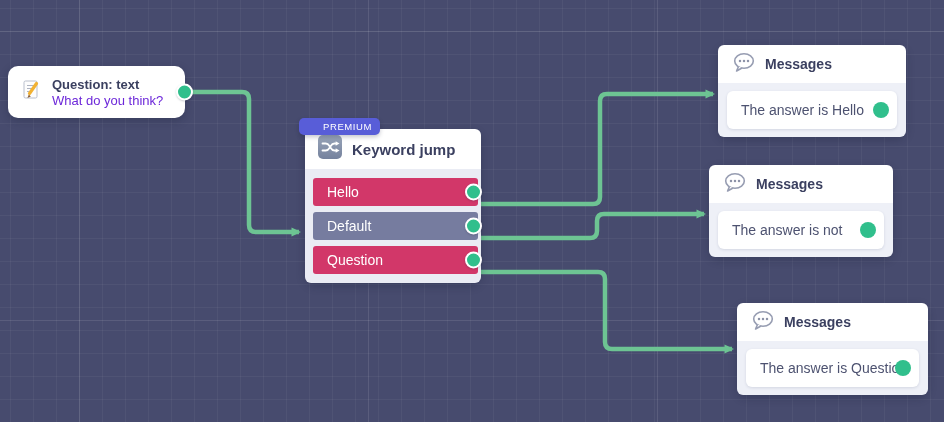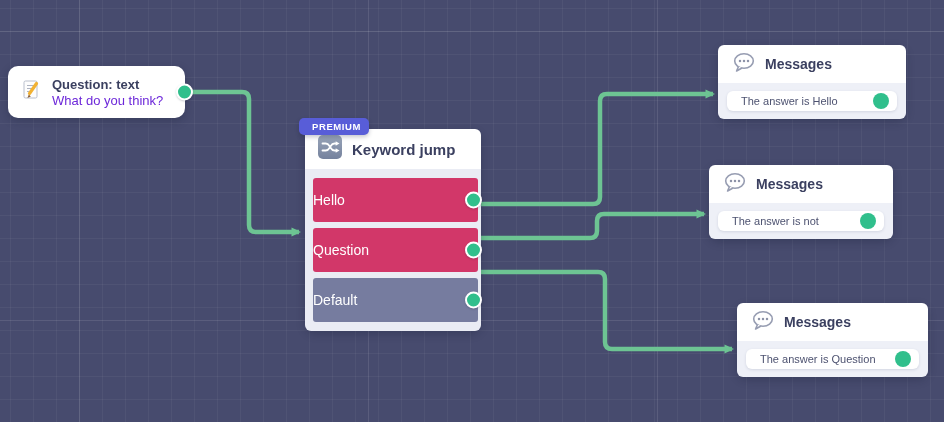--- a/index.html
+++ b/index.html
@@ -76,9 +76,9 @@
   .msg-header .msg-icon { flex:0 0 auto; margin-right:9px; }
   .msg-title { font-size:14px; font-weight:bold; color:#3b4060; white-space:nowrap; }
   .msg-body { background:#eef0f7; border-radius:0 0 6px 6px; padding:8px 9px; }
-  .msg-row { position:relative; height:20px; background:#ffffff; border-radius:6px;
+  .msg-row { position:relative; height:38px; background:#ffffff; border-radius:6px;
     display:flex; align-items:center; padding:0 30px 0 14px;
-    font-size:11px; color:#4d5270; white-space:nowrap;
+    font-size:14px; color:#4d5270; white-space:nowrap;
     box-shadow:0 1px 3px rgba(60,70,110,0.15); }
 </style>
 </head>

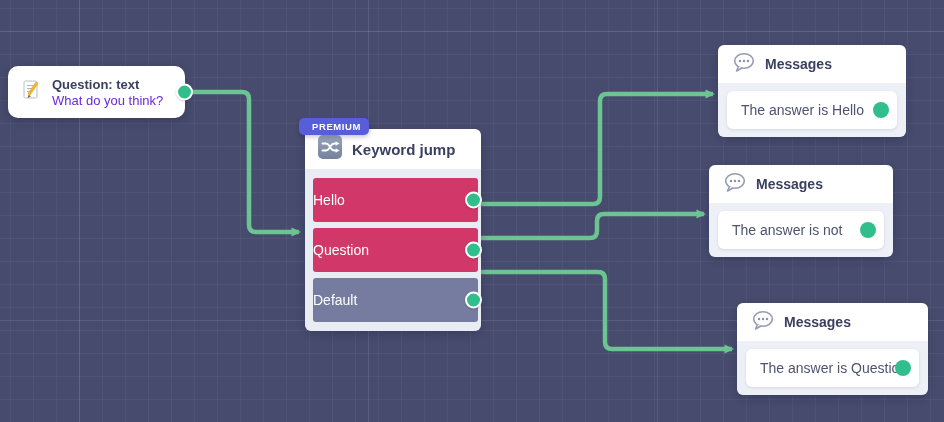--- a/index.html
+++ b/index.html
@@ -62,8 +62,8 @@
   .kw-row.row--default { background:#767c9f; }
   .premium-badge {
     position:absolute; top:-11px; left:-6px; background:#585dd8; color:#ffffff;
-    font-size:9.5px; font-weight:bold; letter-spacing:0.6px;
-    padding:3px 8px 3px 13px; border-radius:5px; box-shadow:0 2px 4px rgba(22,27,55,0.25);
+    font-size:9.5px; font-weight:normal; letter-spacing:0.6px;
+    padding:3px 8px 3px 24px; border-radius:5px; box-shadow:0 2px 4px rgba(22,27,55,0.25);
   }
 
   

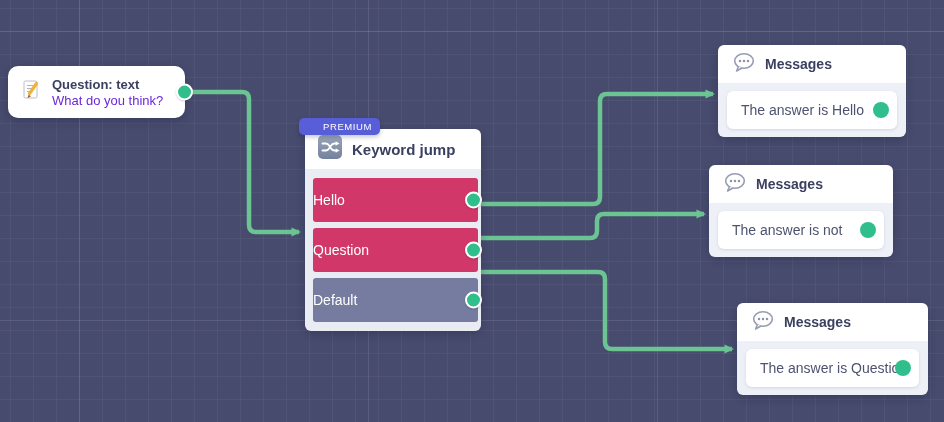--- a/index.html
+++ b/index.html
@@ -55,8 +55,8 @@
   .kw-title { font-size:15px; font-weight:bold; color:#3b4060; white-space:nowrap; }
   .kw-body { background:#eaecf4; border-radius:0 0 6px 6px;
     padding:9px 3px 9px 8px; display:flex; flex-direction:column; gap:6px; }
-  .kw-row { position:relative; height:44px; border-radius:3px;
-    display:flex; align-items:center; 
+  .kw-row { position:relative; height:28px; border-radius:3px;
+    display:flex; align-items:center; padding-left:14px;
     color:#ffffff; font-size:14px; }
   .kw-row.row--keyword { background:#d23769; }
   .kw-row.row--default { background:#767c9f; }

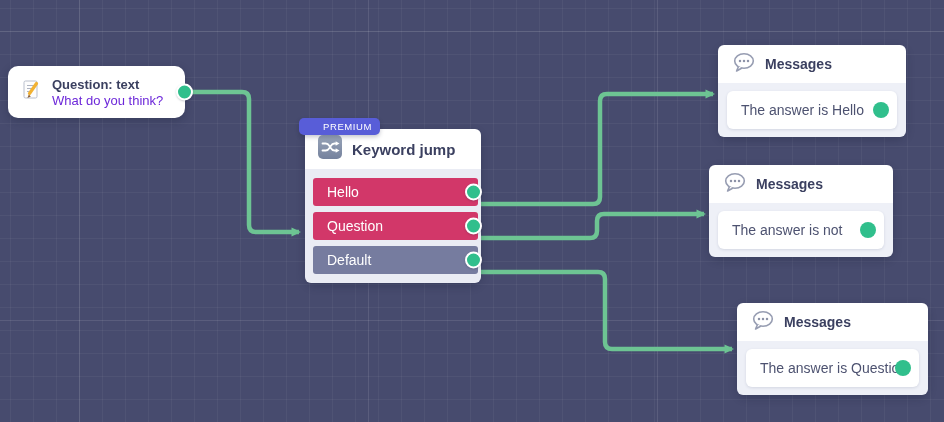--- a/index.html
+++ b/index.html
@@ -139,12 +139,12 @@
         <span>Hello</span>
         <span class="port"></span>
       </div>
+      <div class="kw-row row--default">
+        <span>Default</span>
+        <span class="port"></span>
+      </div>
       <div class="kw-row row--keyword">
         <span>Question</span>
-        <span class="port"></span>
-      </div>
-      <div class="kw-row row--default">
-        <span>Default</span>
         <span class="port"></span>
       </div>
     </div>

